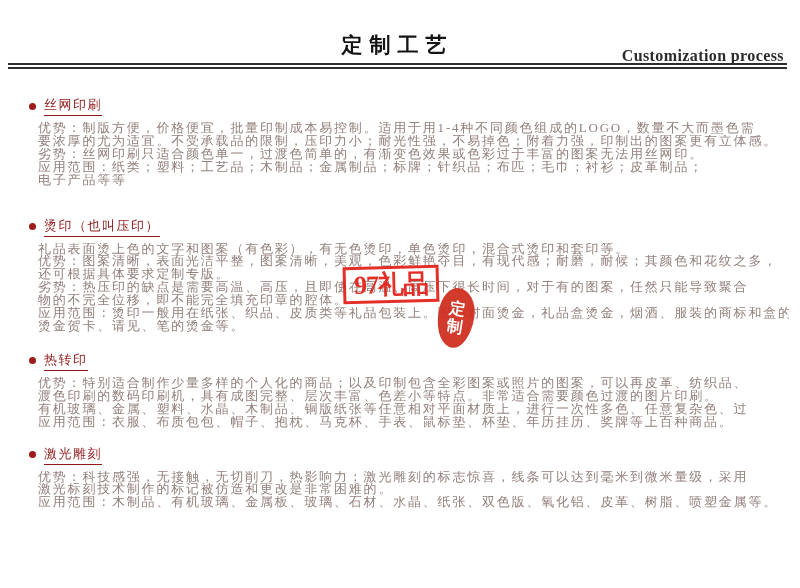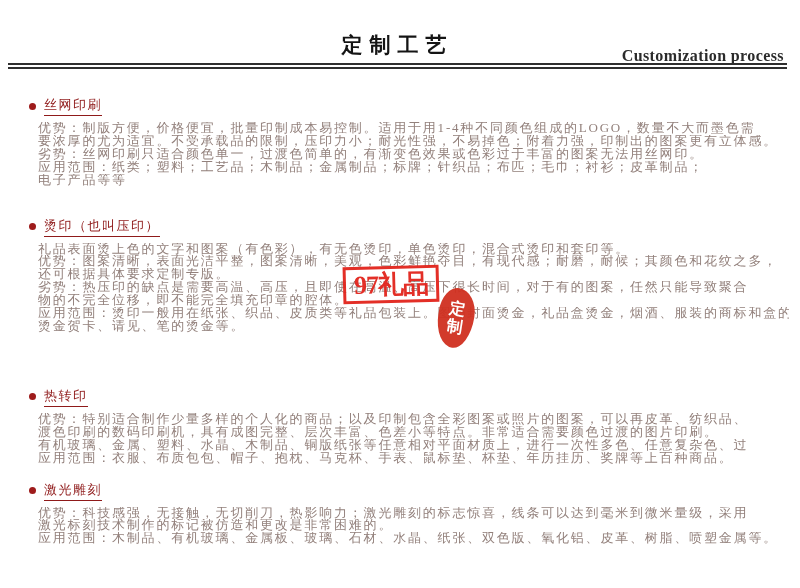--- a/index.html
+++ b/index.html
@@ -73,7 +73,7 @@
         <div class="tline">应用范围：纸类；塑料；工艺品；木制品；金属制品；标牌；针织品；布匹；毛巾；衬衫；皮革制品；</div>
         <div class="tline">电子产品等等</div>
       </div>
-      <div style="margin-bottom: 54px;">
+      <div style="margin-bottom: 18px;">
         <div class="section-head">
           <span class="bullet"></span>
           <span class="section-title">烫印（也叫压印）</span>

